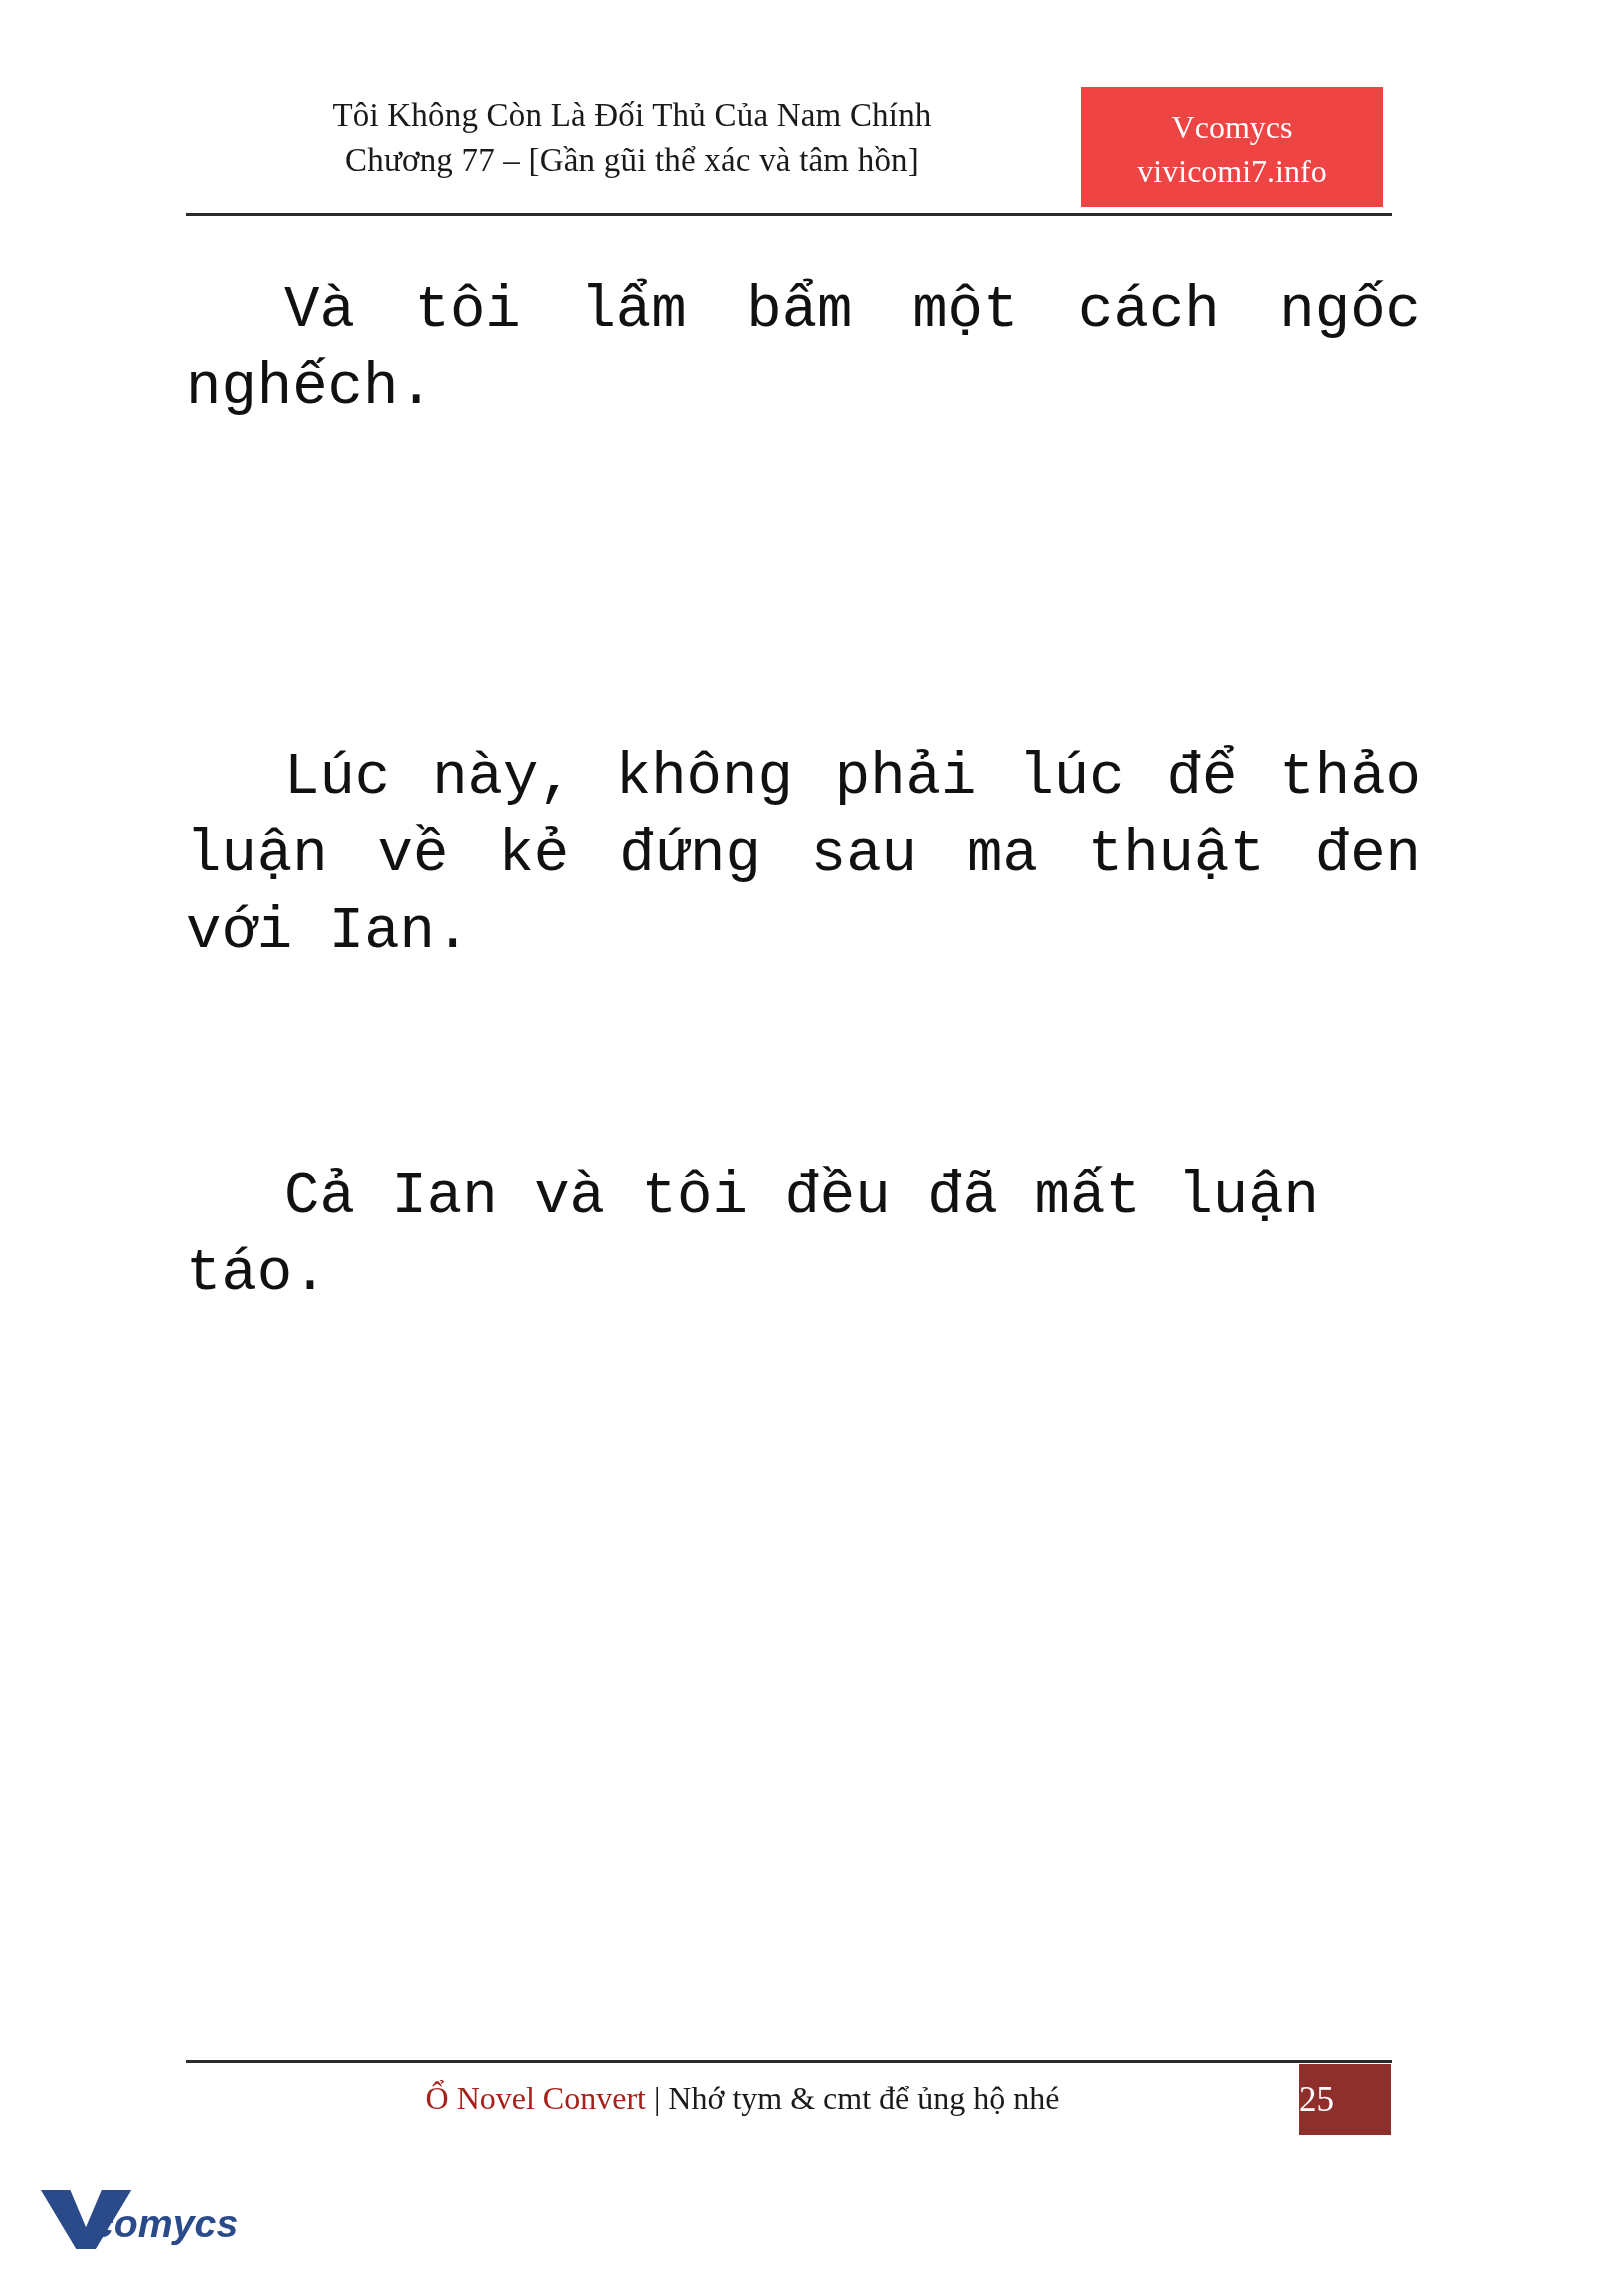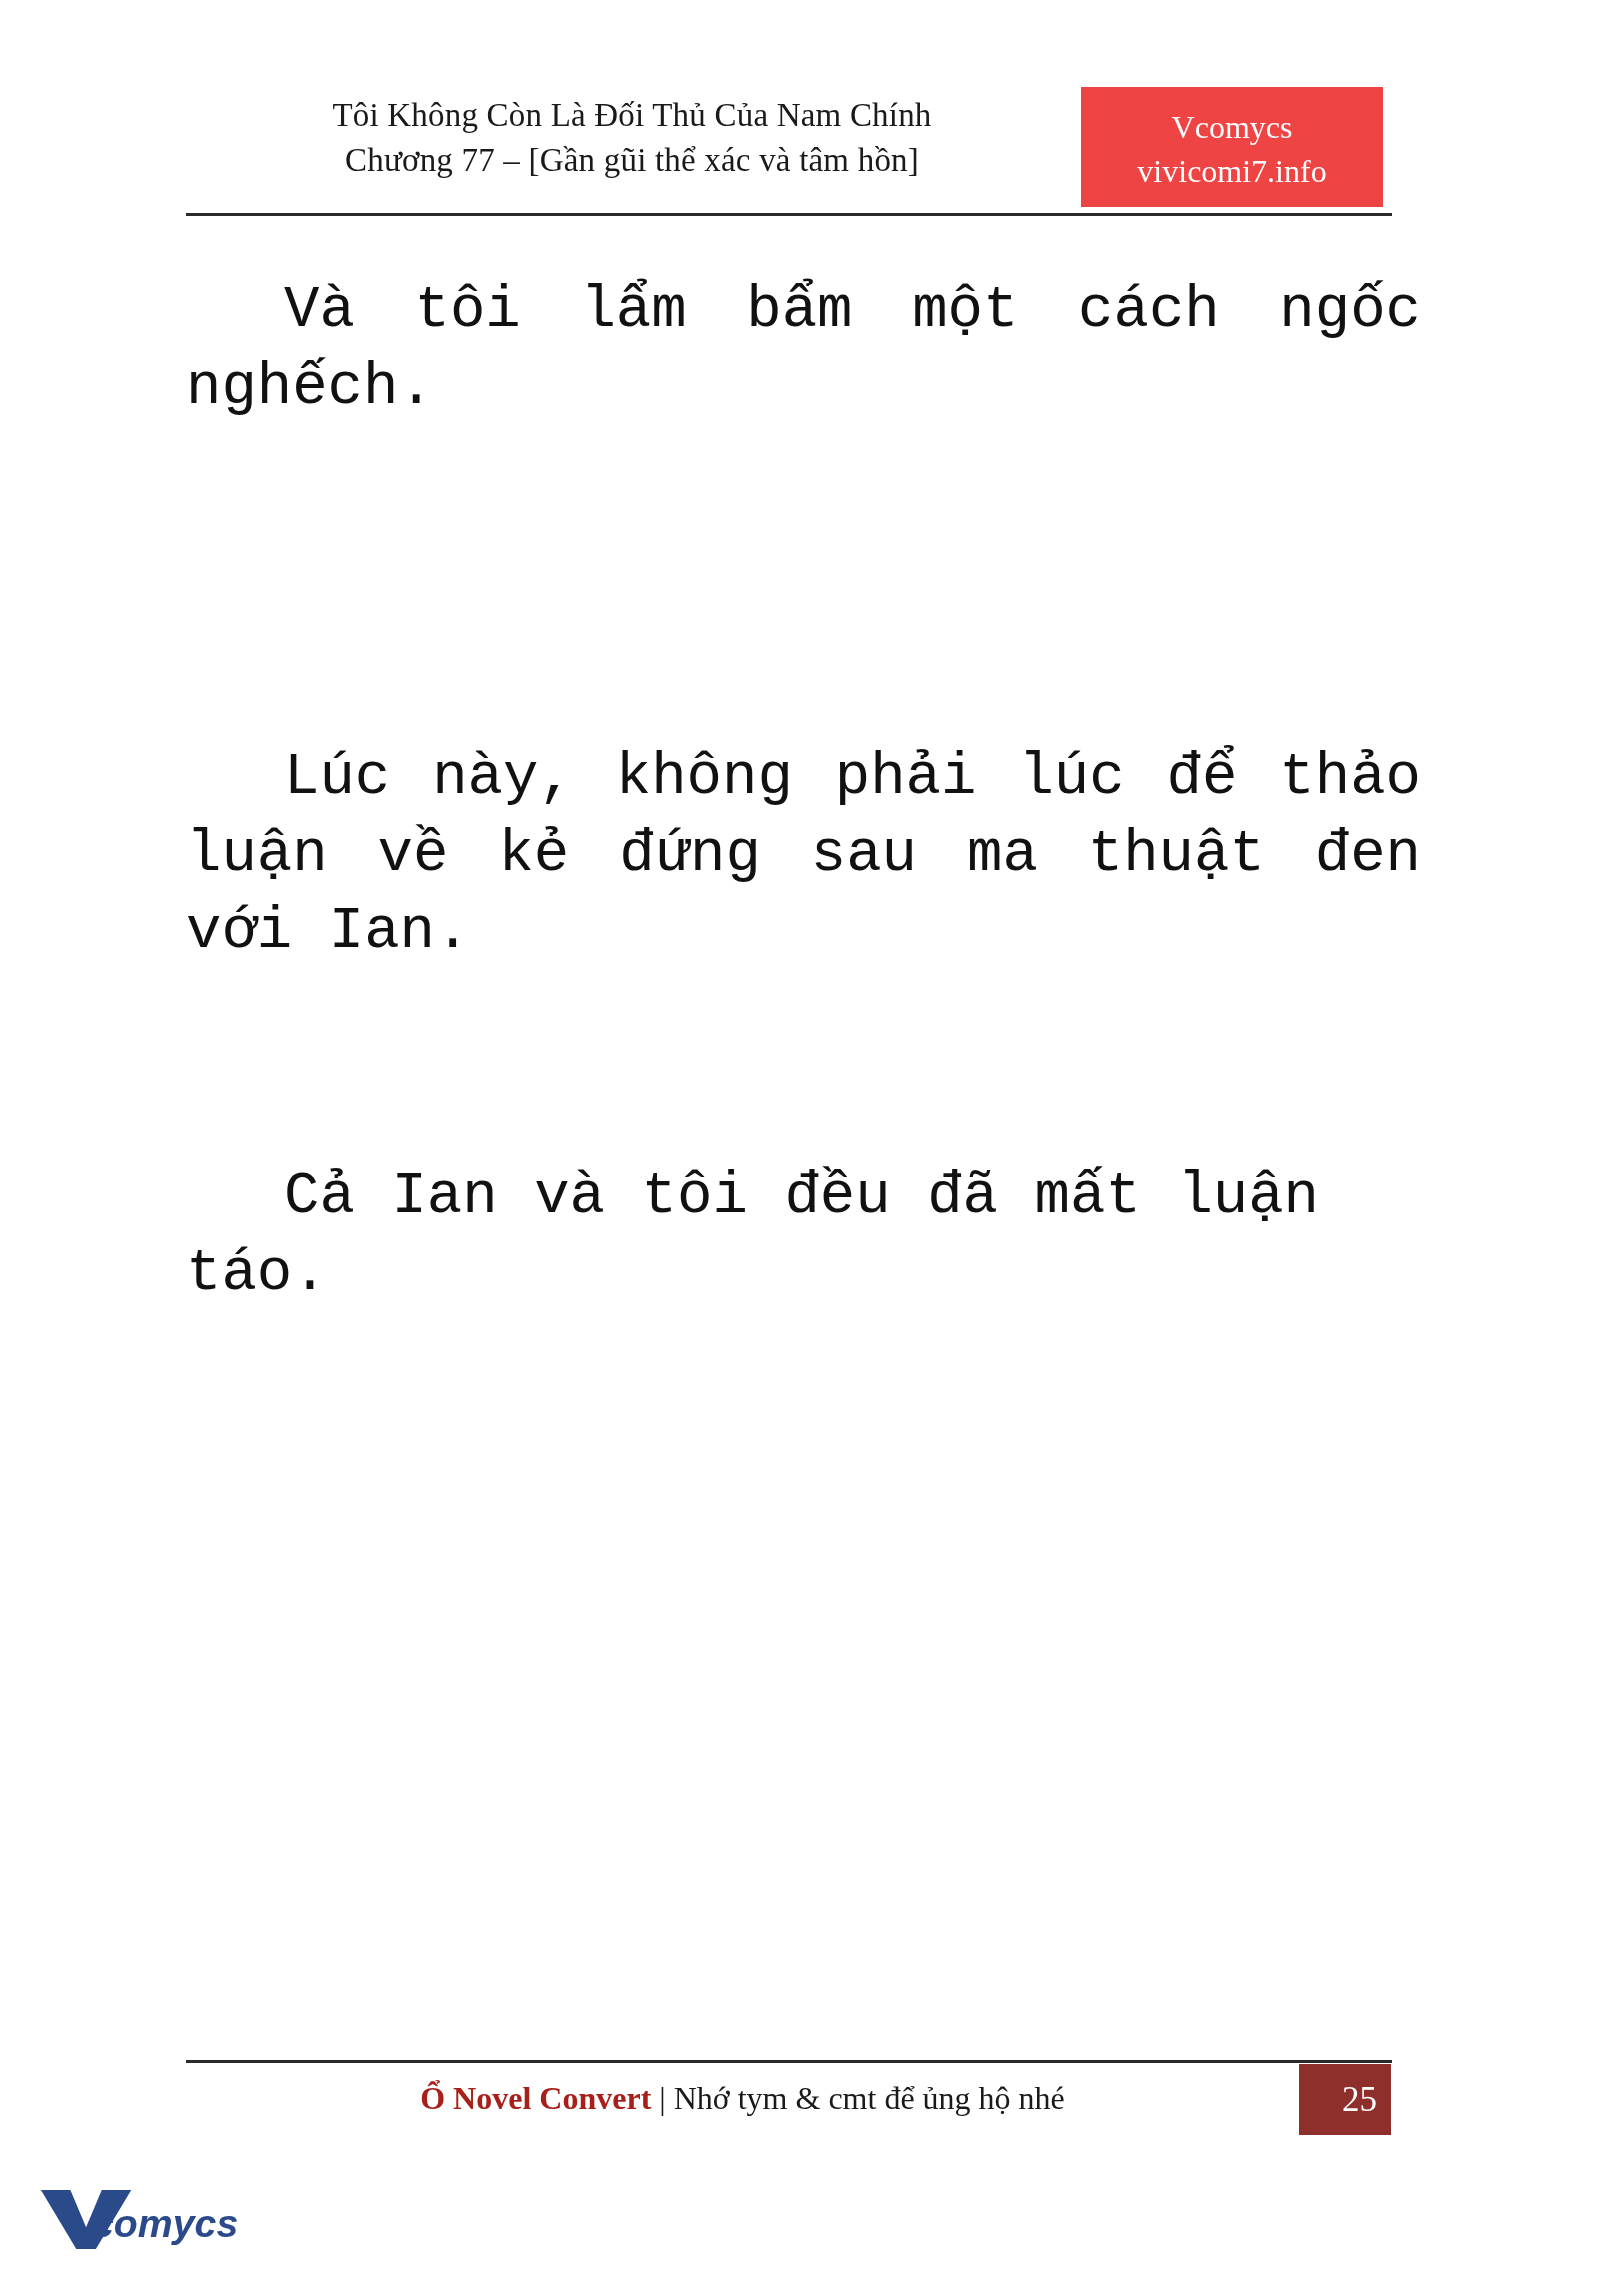--- a/index.html
+++ b/index.html
@@ -124,7 +124,7 @@
   }
   .footer-brand {
     color: #a8201a;
-    font-weight: bold;
+    font-weight: normal;
     margin-top: 12px;
   }
   .footer-sep { color: #1a1a1a; }

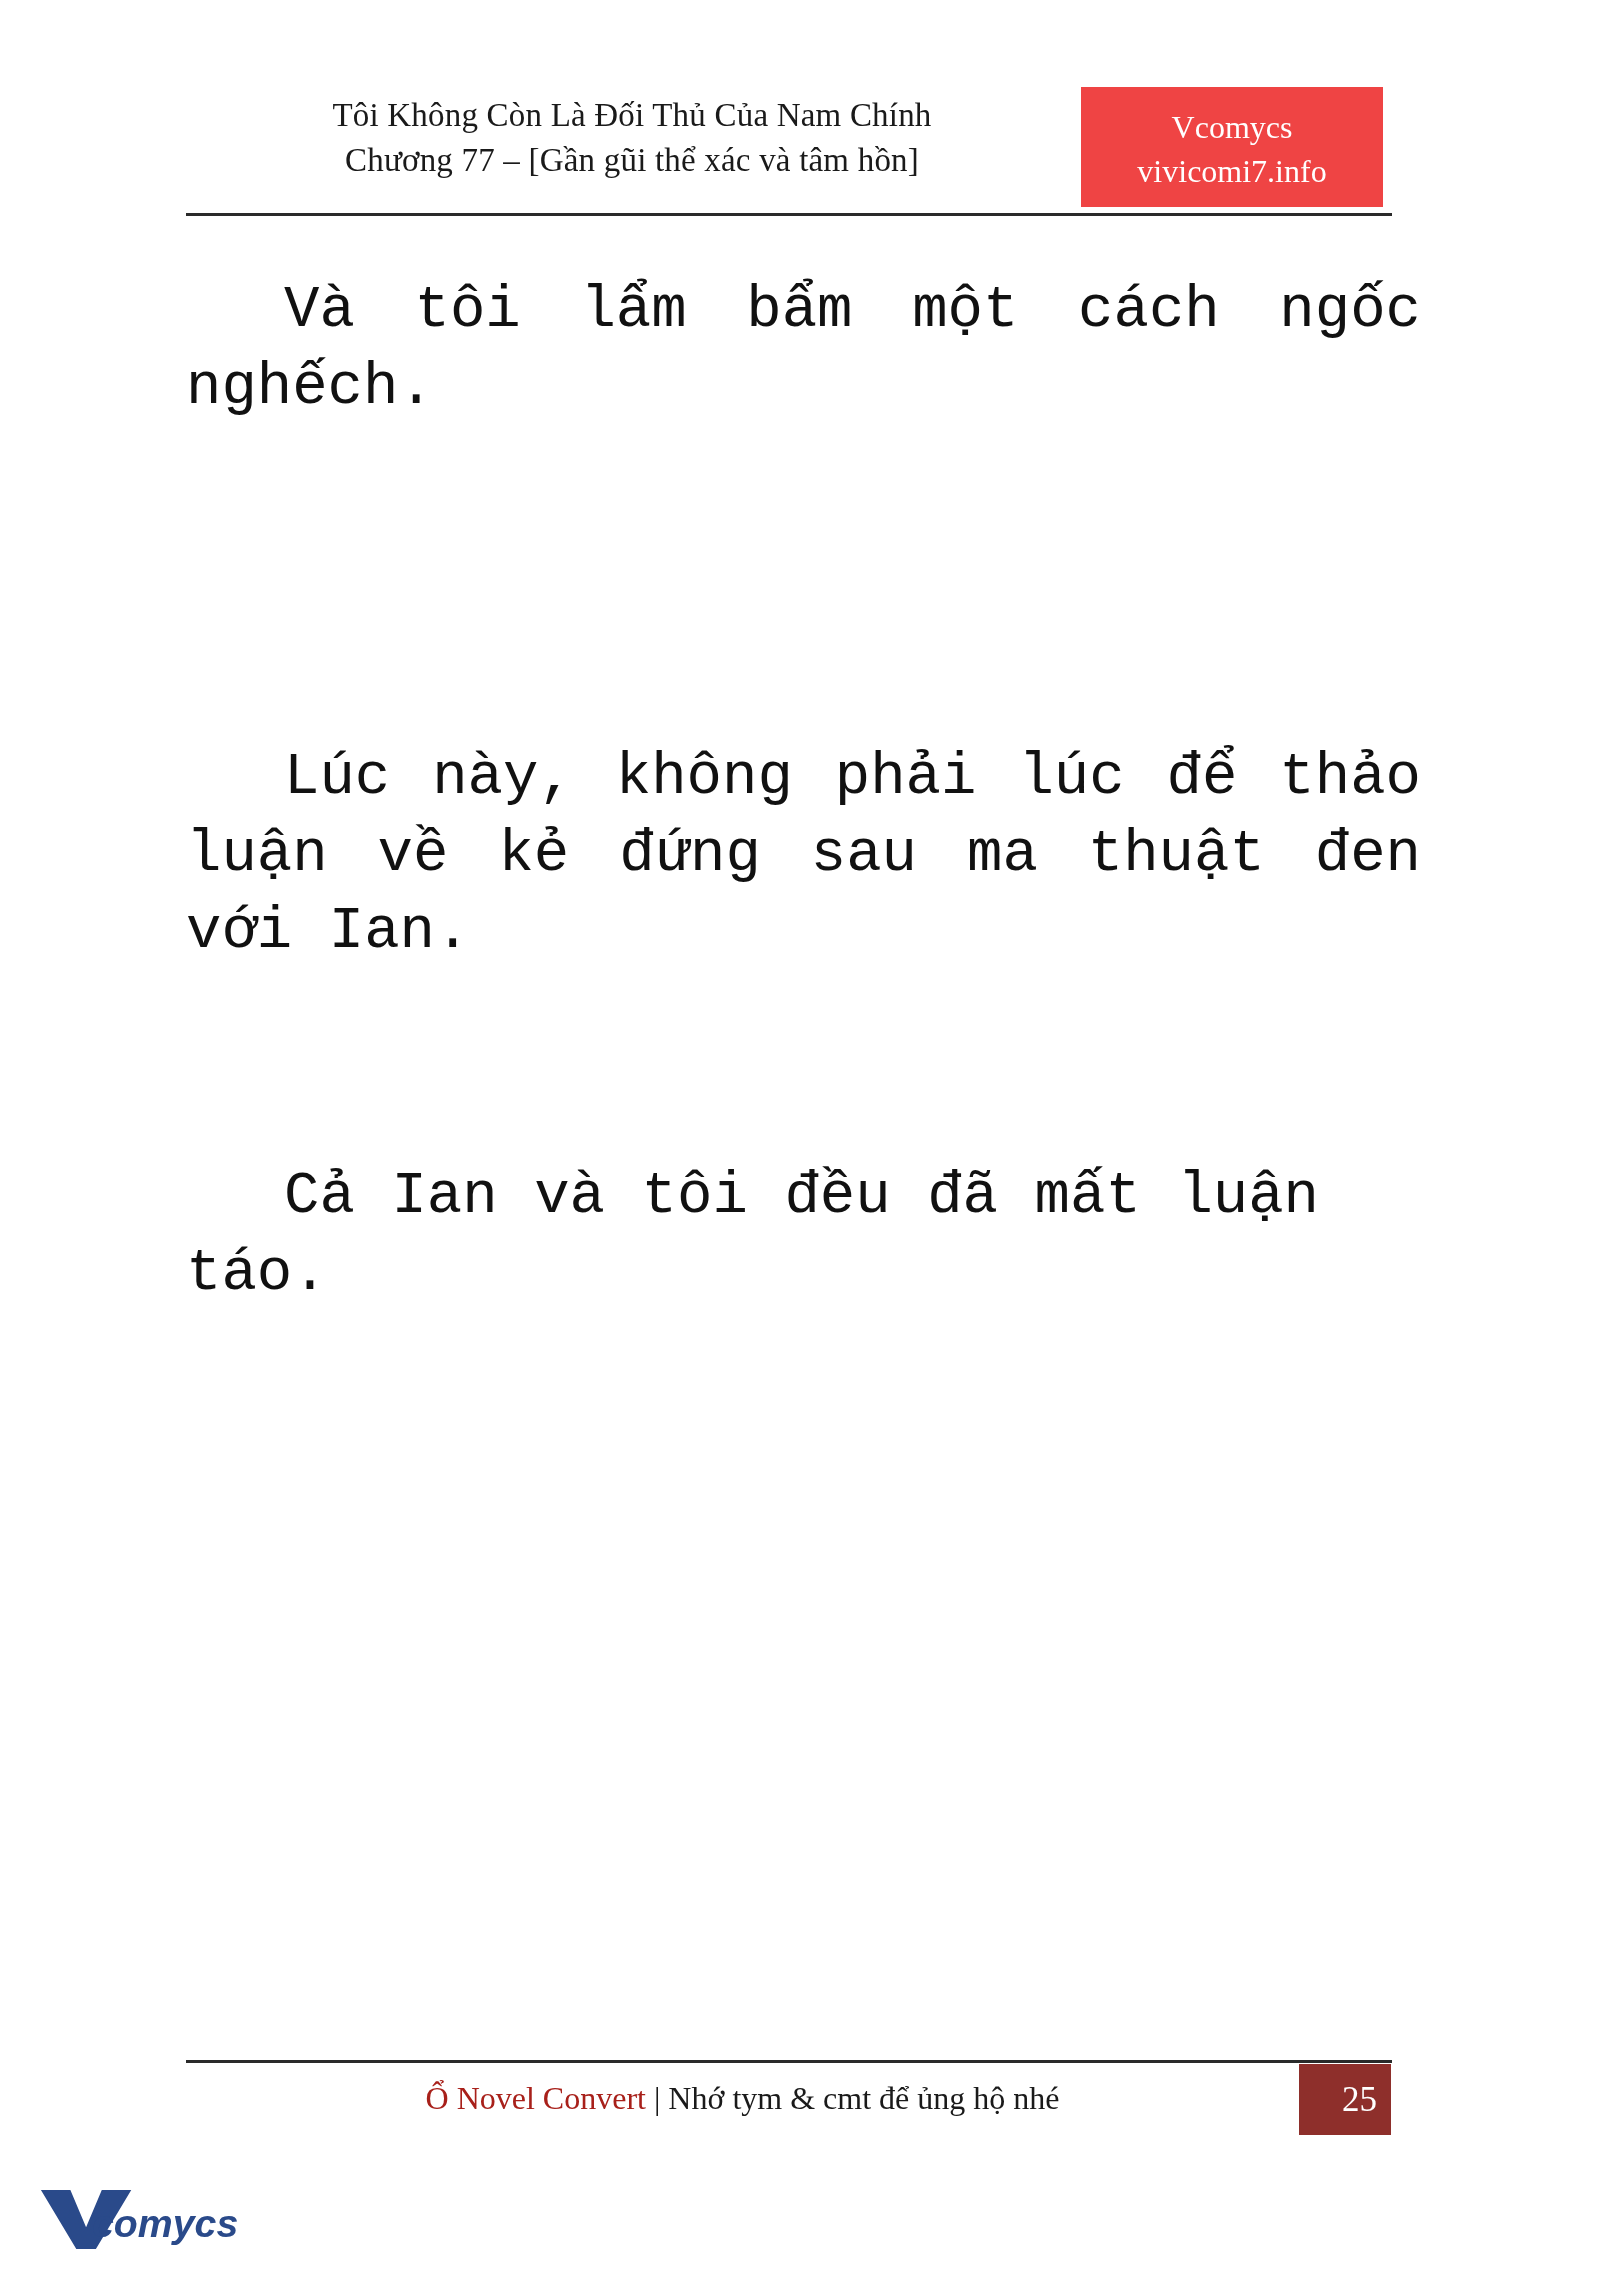--- a/index.html
+++ b/index.html
@@ -137,10 +137,9 @@
     background: #8e2f2b;
     color: #ffffff;
     font-size: 35px;
-    text-align: center;
+    text-align: left;
     line-height: 71px;
     font-family: "Liberation Serif", serif;
-    padding-left: 29px;
   }
 
   

